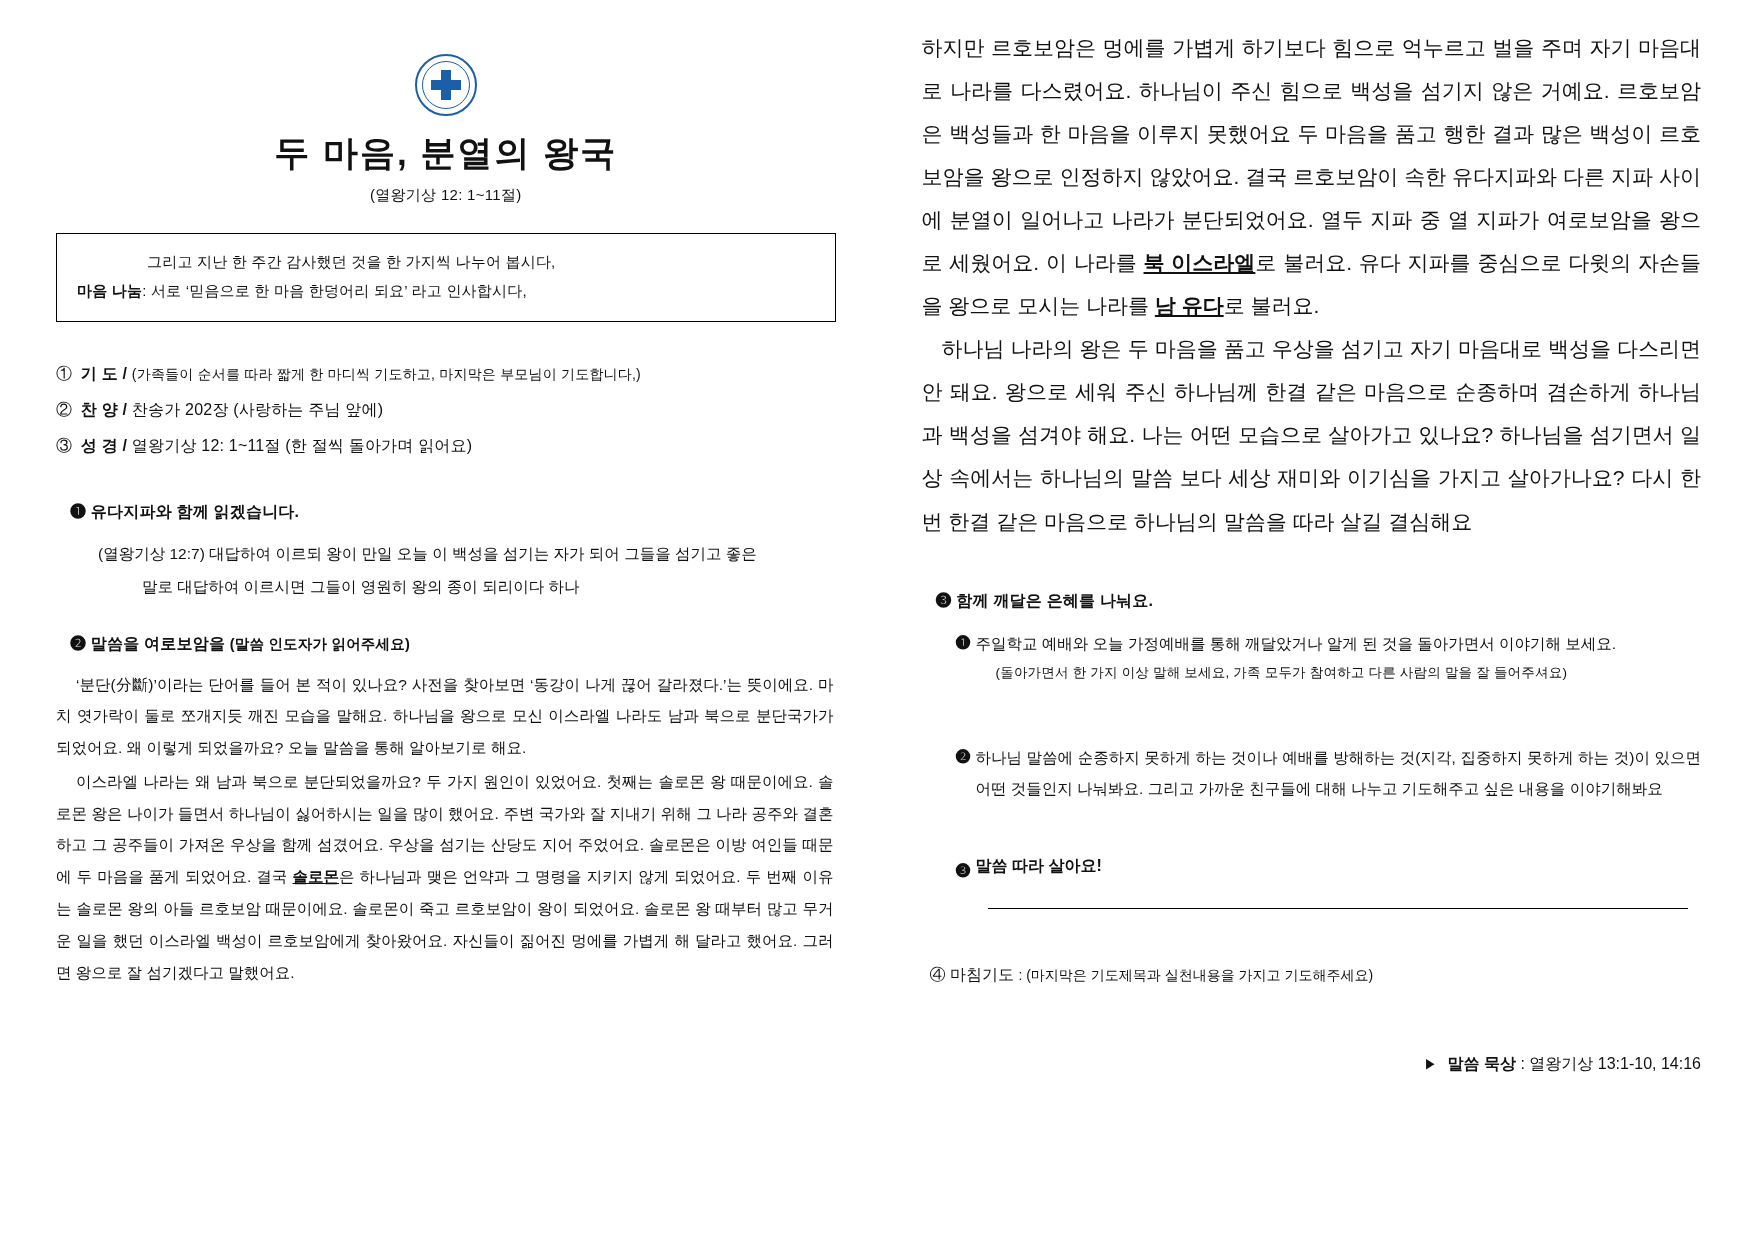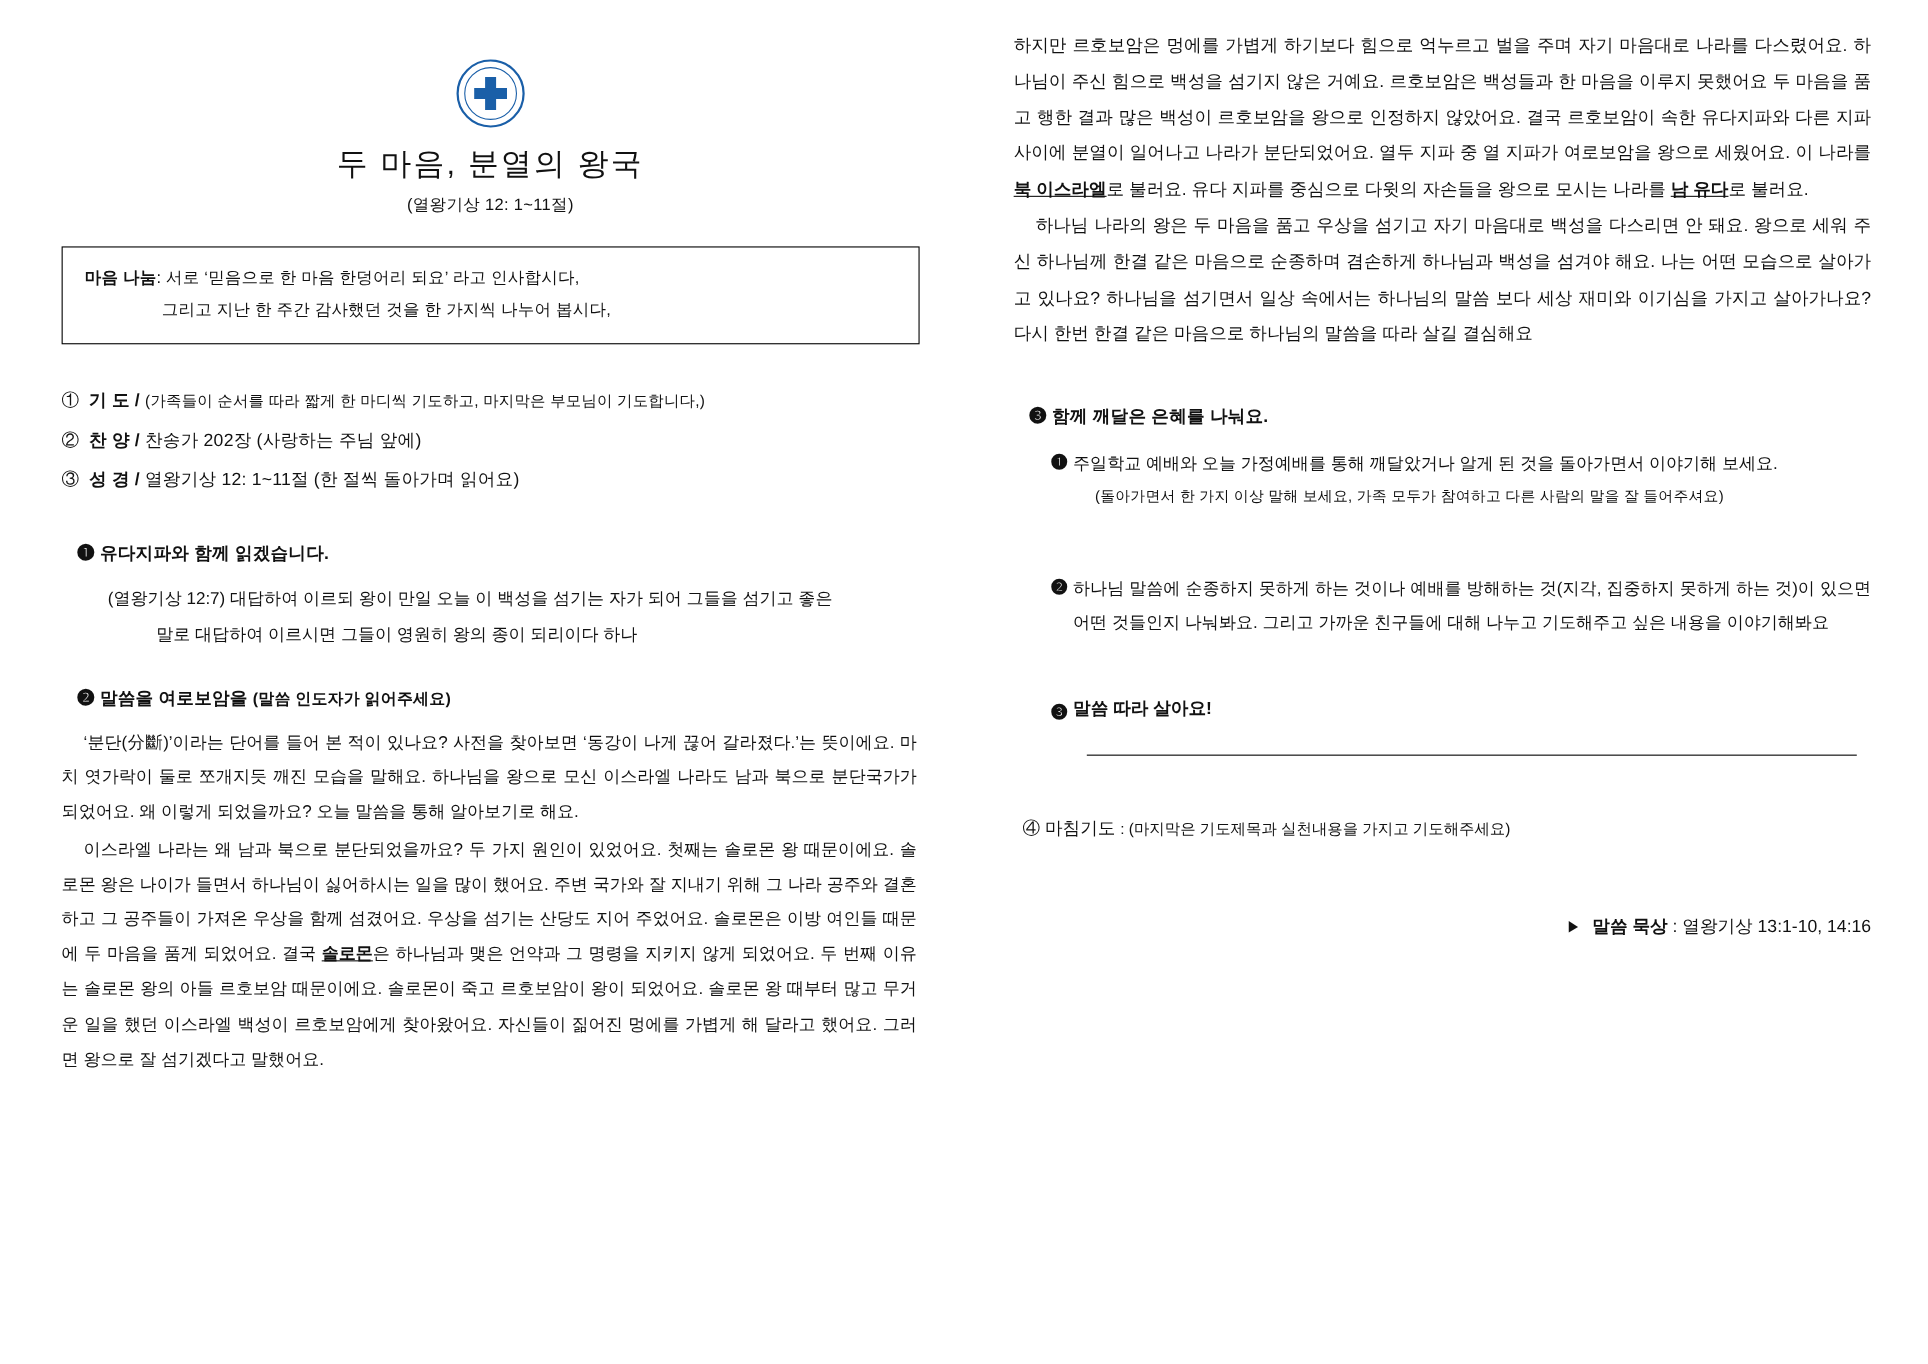--- a/index.html
+++ b/index.html
@@ -155,7 +155,7 @@
 
   
   .r-para {
-    font-size: 16px;
+    font-size: 21px;
     line-height: 2.05;
     text-align: justify;
     text-indent: 20px;

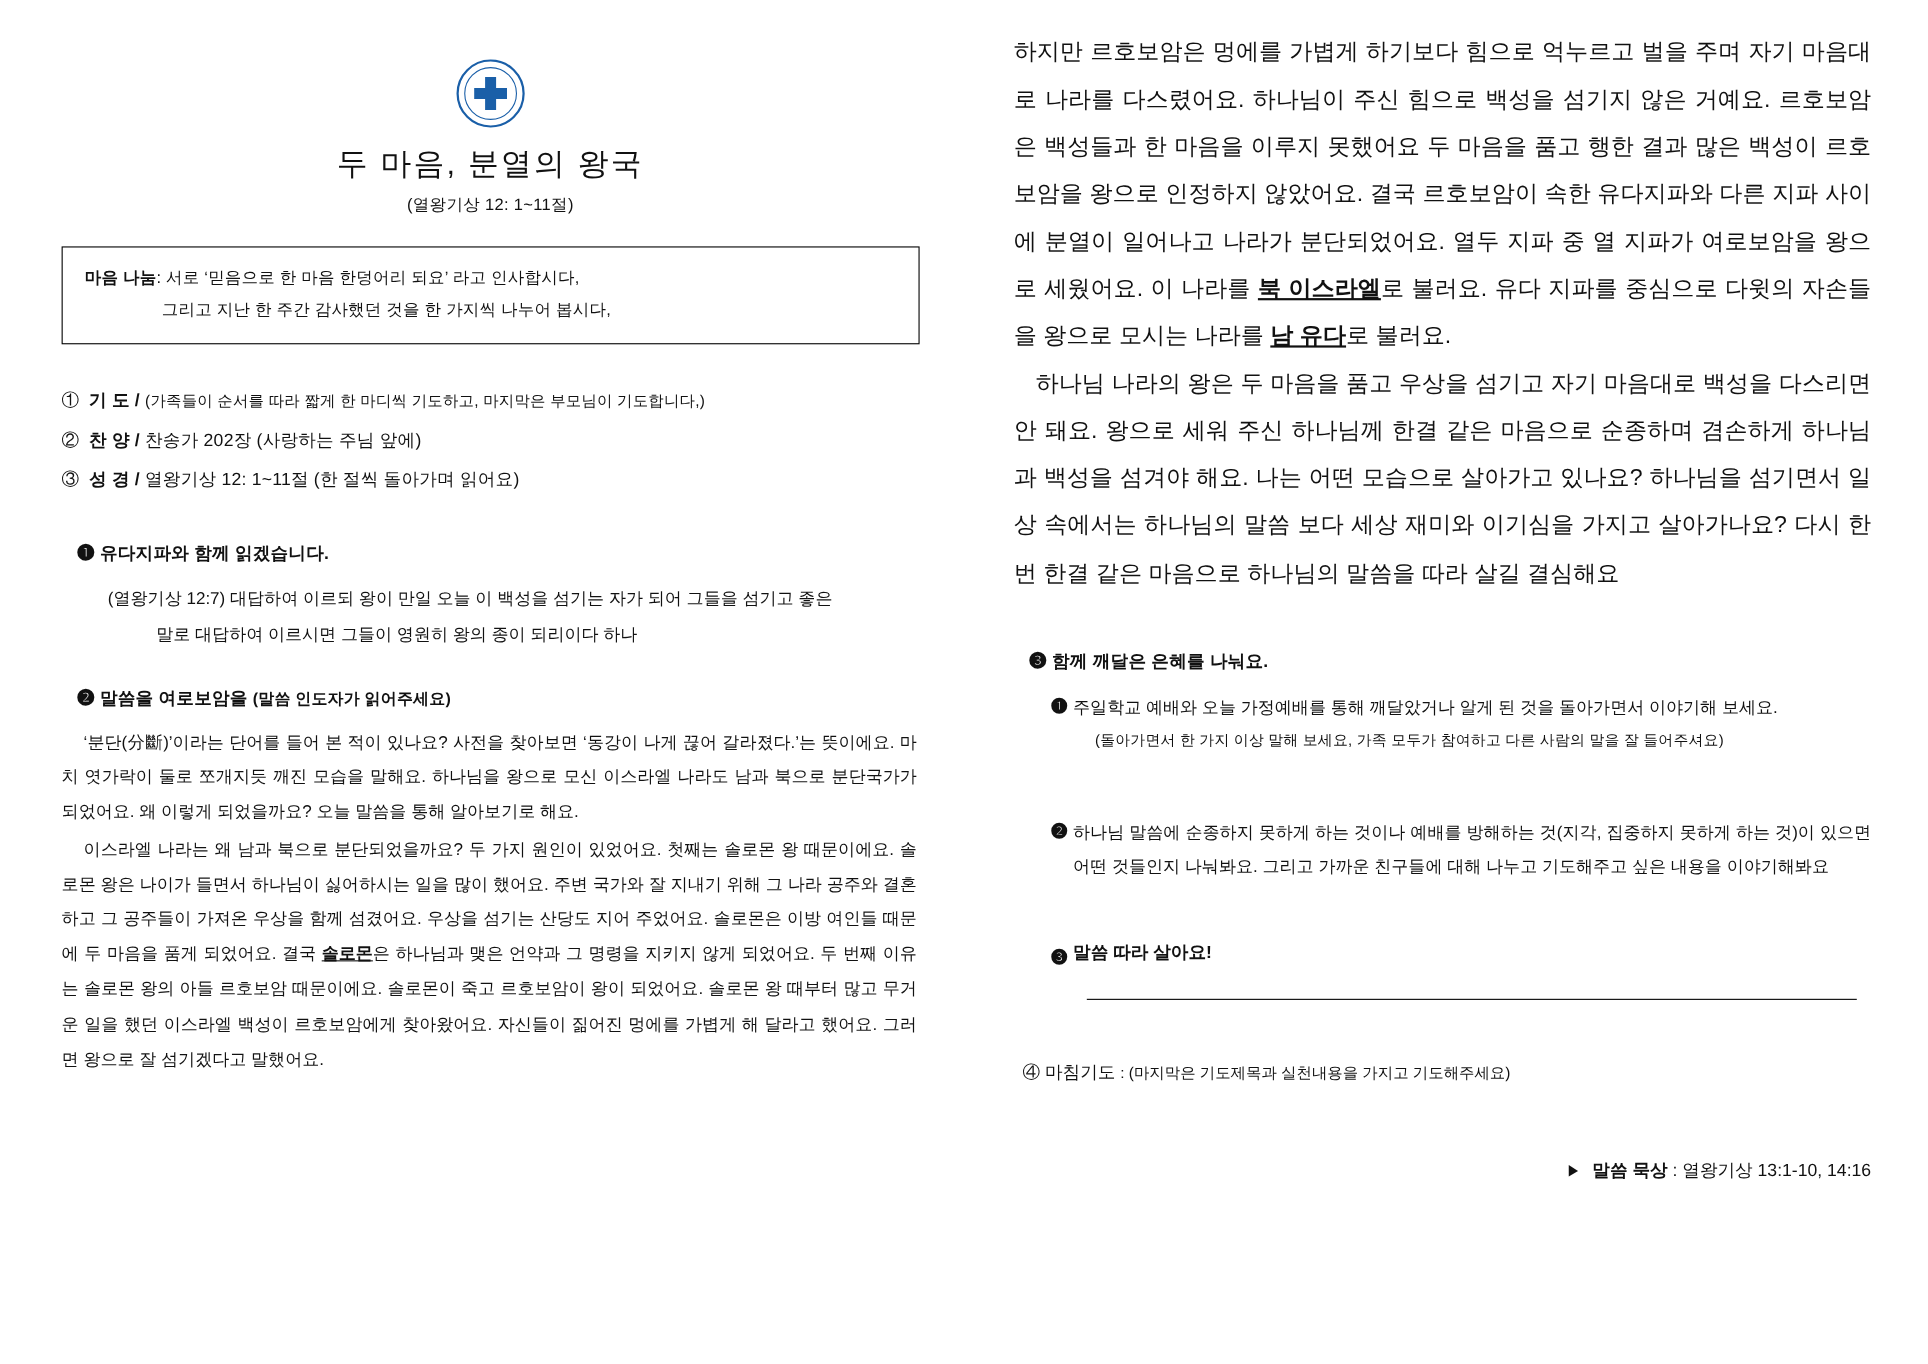--- a/index.html
+++ b/index.html
@@ -76,8 +76,8 @@
   
   .doc-title {
     text-align: center;
-    font-size: 28px;
-    font-weight: normal;
+    font-size: 35px;
+    font-weight: bold;
     letter-spacing: 2px;
     margin: 0 0 9px 0;
   }

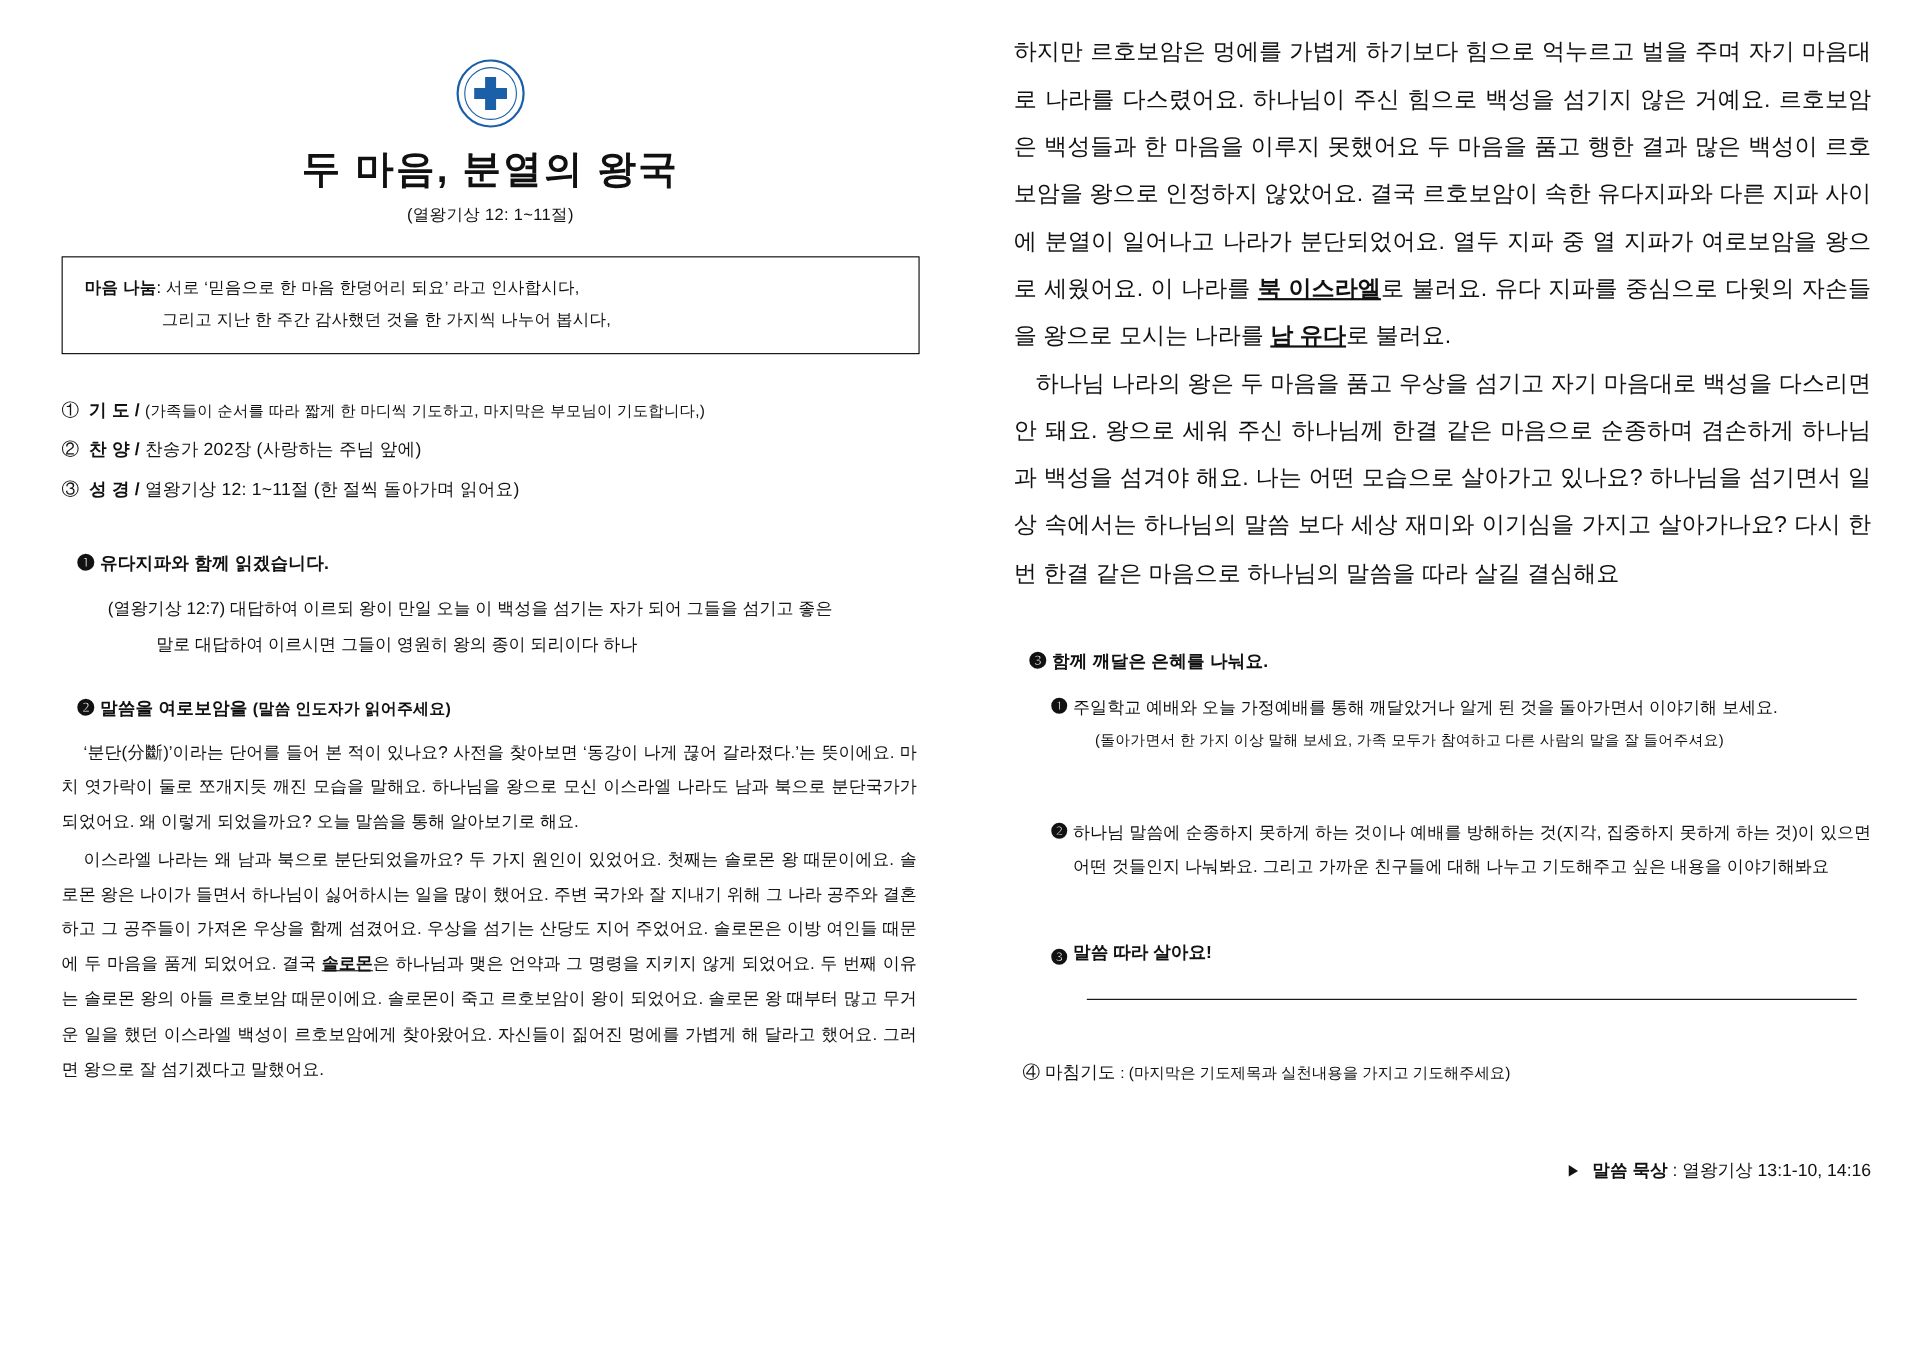--- a/index.html
+++ b/index.html
@@ -239,10 +239,10 @@
     <div class="doc-subtitle">(열왕기상 12: 1~11절)</div>
 
     <div class="share-box">
+      <div class="share-line share-line-2">그리고 지난 한 주간 감사했던 것을 한 가지씩 나누어 봅시다,</div>
       <div class="share-line">
         <span class="share-label">마음 나눔</span><span>: 서로  ‘믿음으로 한 마음 한덩어리 되요’ 라고 인사합시다,</span>
       </div>
-      <div class="share-line share-line-2">그리고 지난 한 주간 감사했던 것을 한 가지씩 나누어 봅시다,</div>
     </div>
 
     <div class="order-list">

